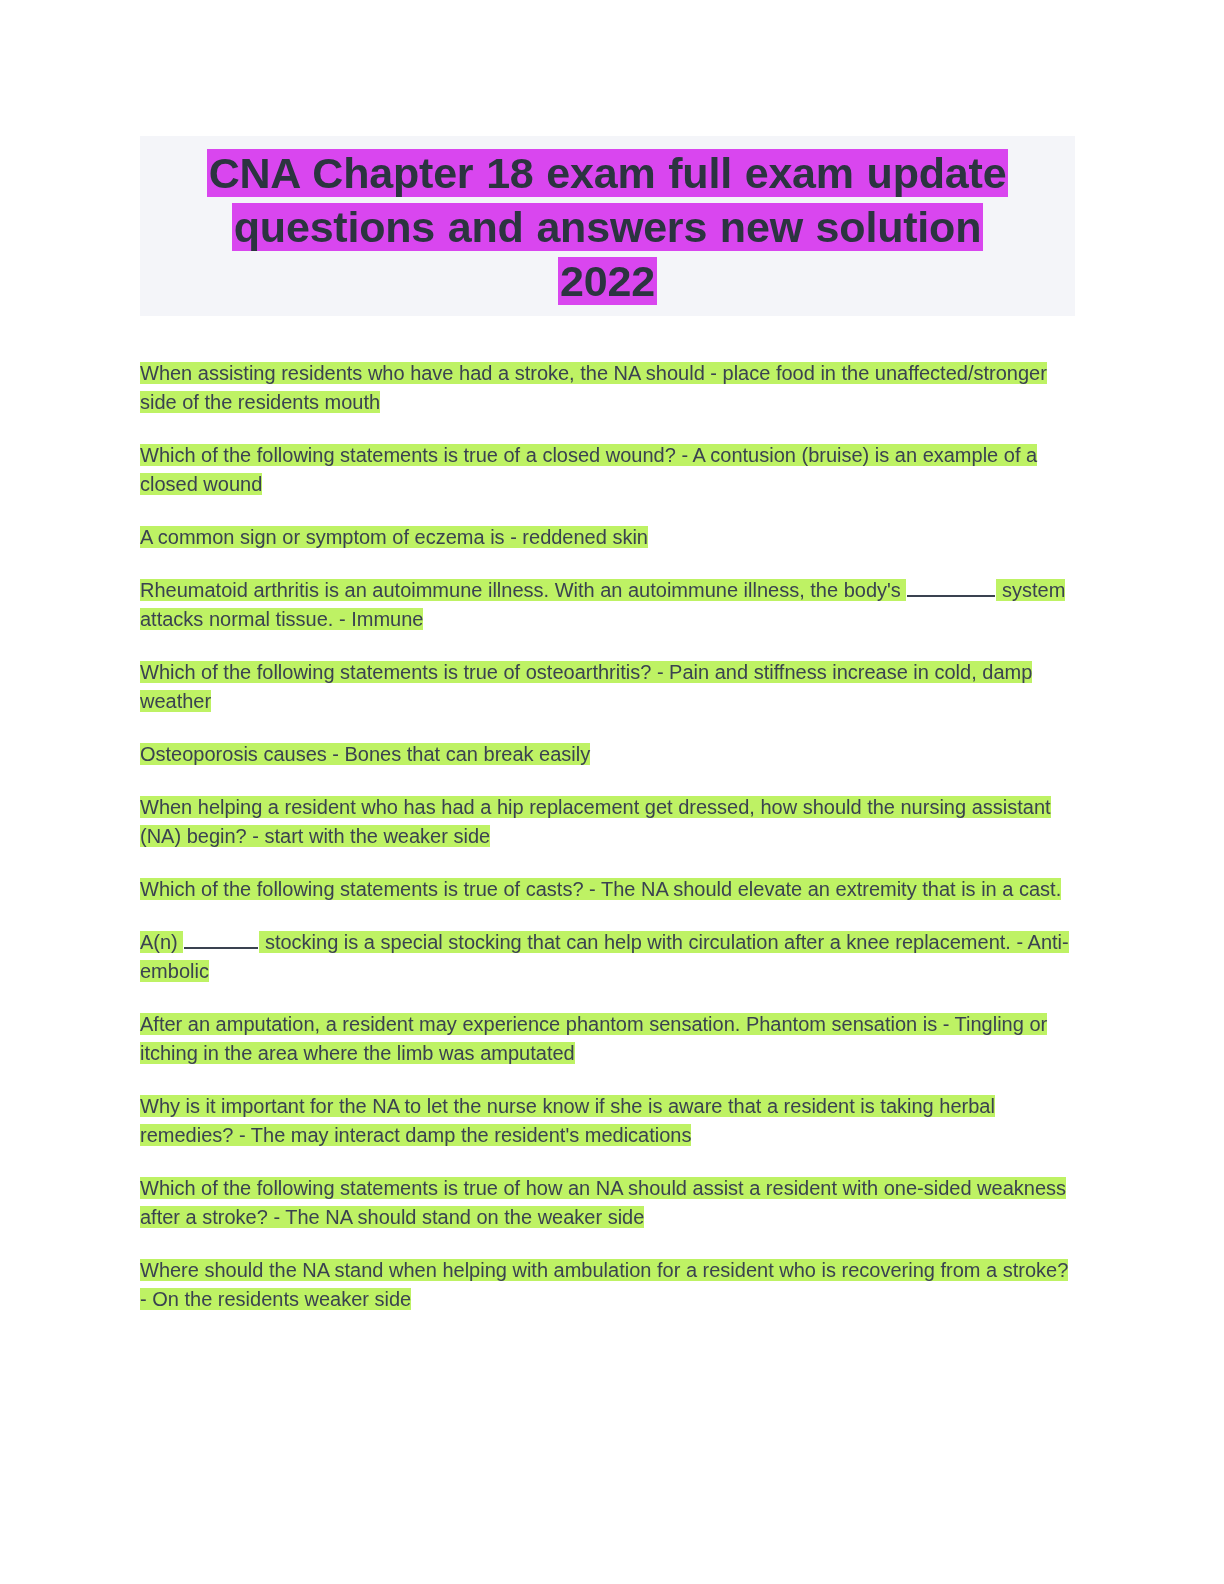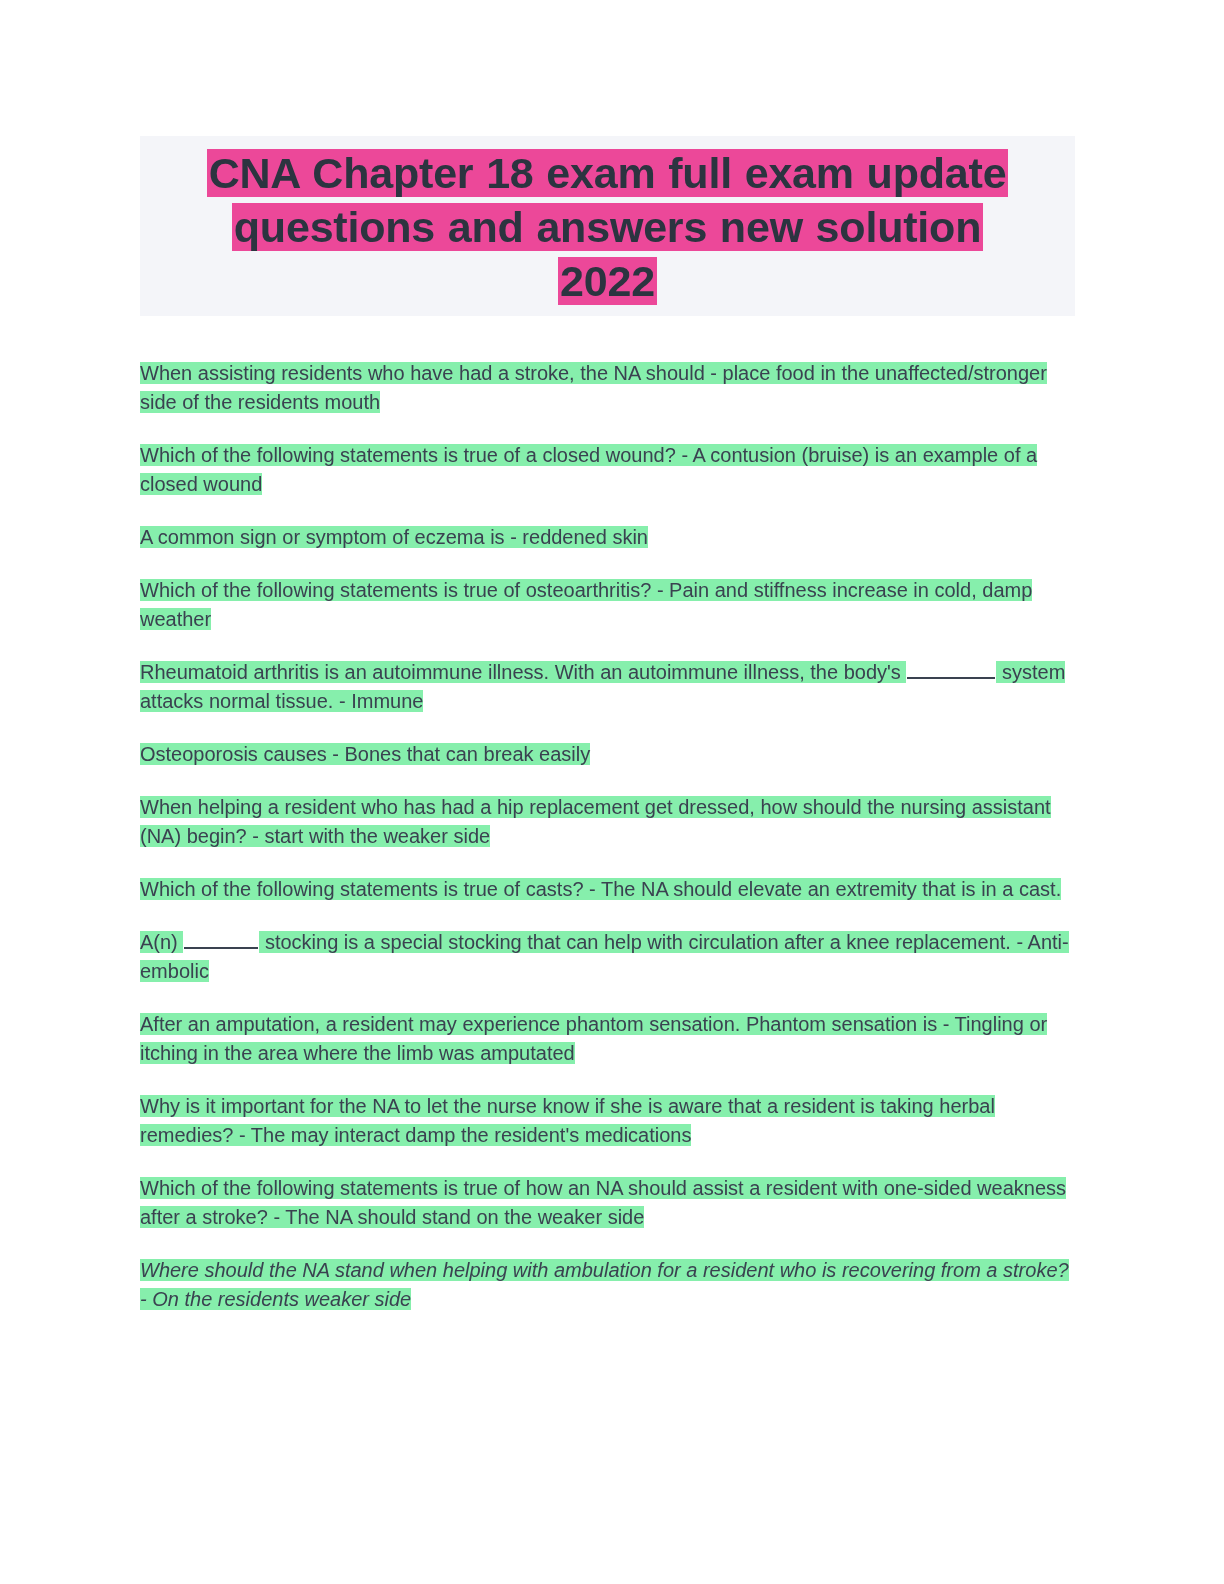--- a/index.html
+++ b/index.html
@@ -46,7 +46,7 @@
     word-spacing: 1px;
   }
   .doc-title .hl {
-    background: #ec4899;
+    background: #d946ef;
     box-decoration-break: clone;
     -webkit-box-decoration-break: clone;
     padding: 0 2px;

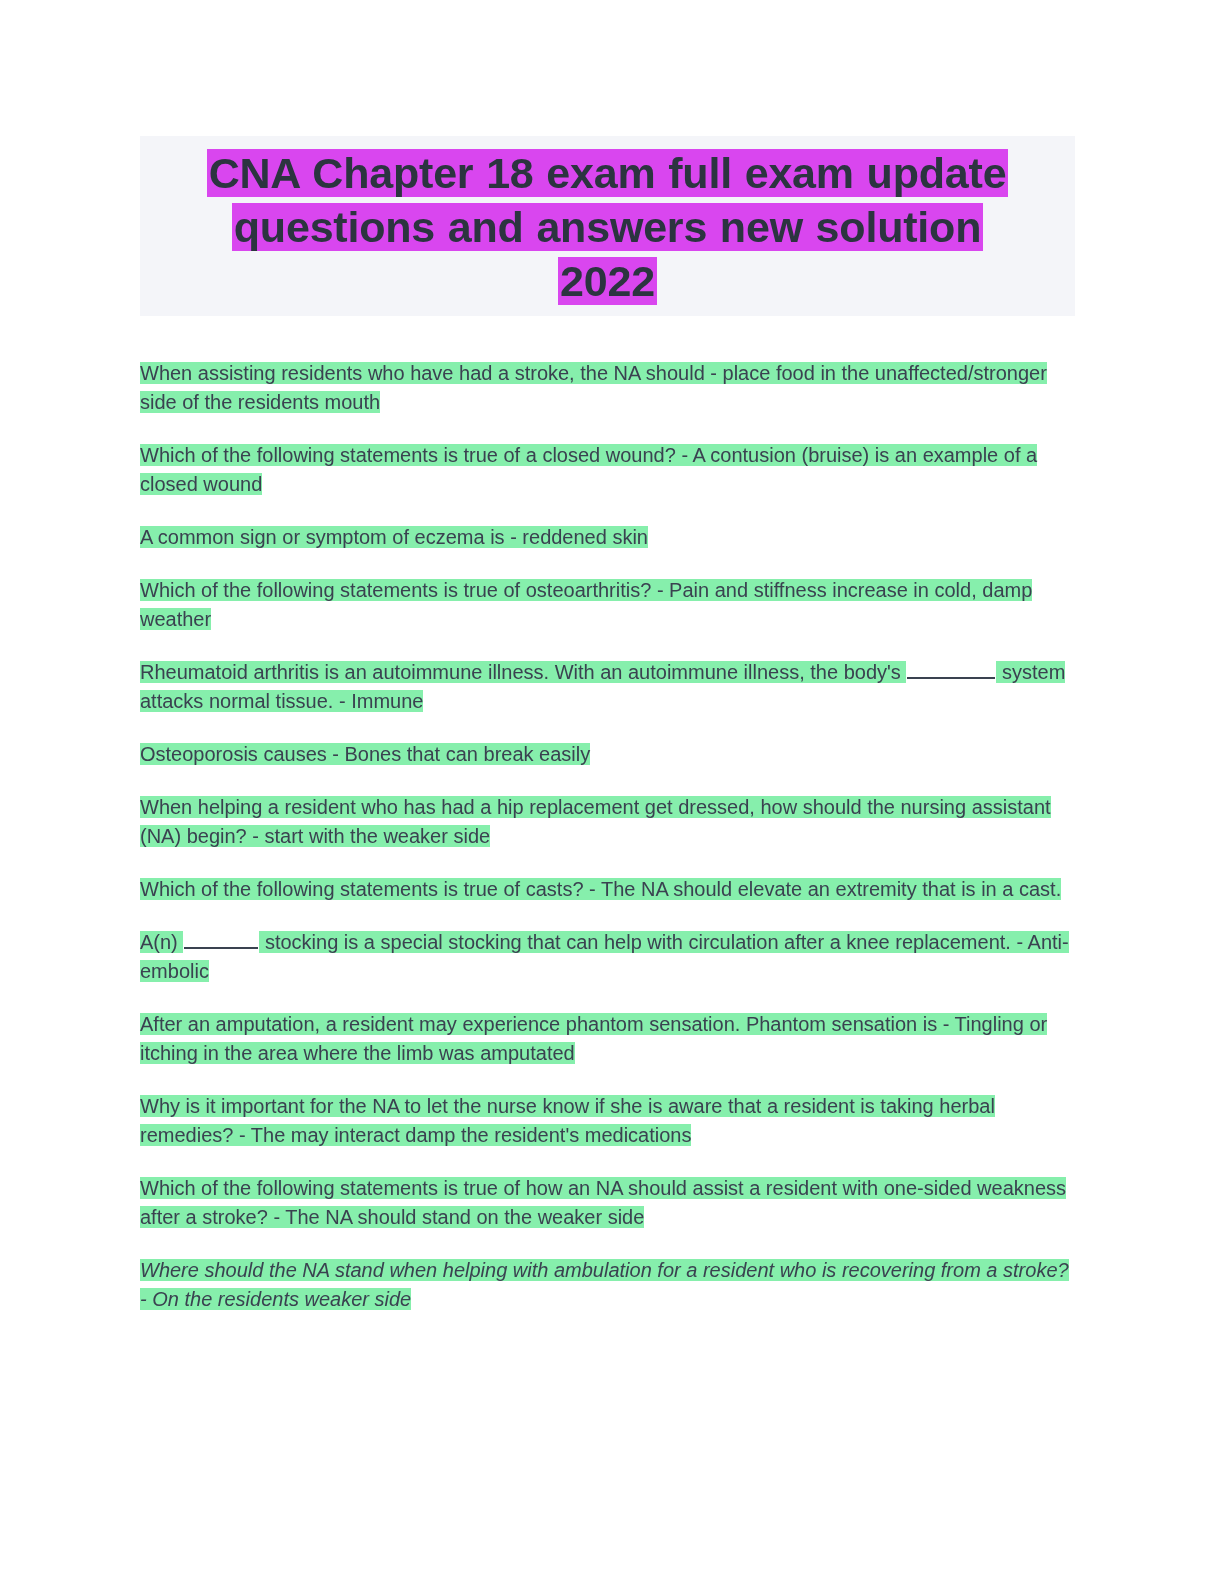--- a/index.html
+++ b/index.html
@@ -71,7 +71,7 @@
   .qa:last-child { margin-bottom: 4px; font-style: italic; }
 
   .qa .txt {
-    background: #86efac;
+    background: #bef264;
     box-decoration-break: clone;
     -webkit-box-decoration-break: clone;
   }

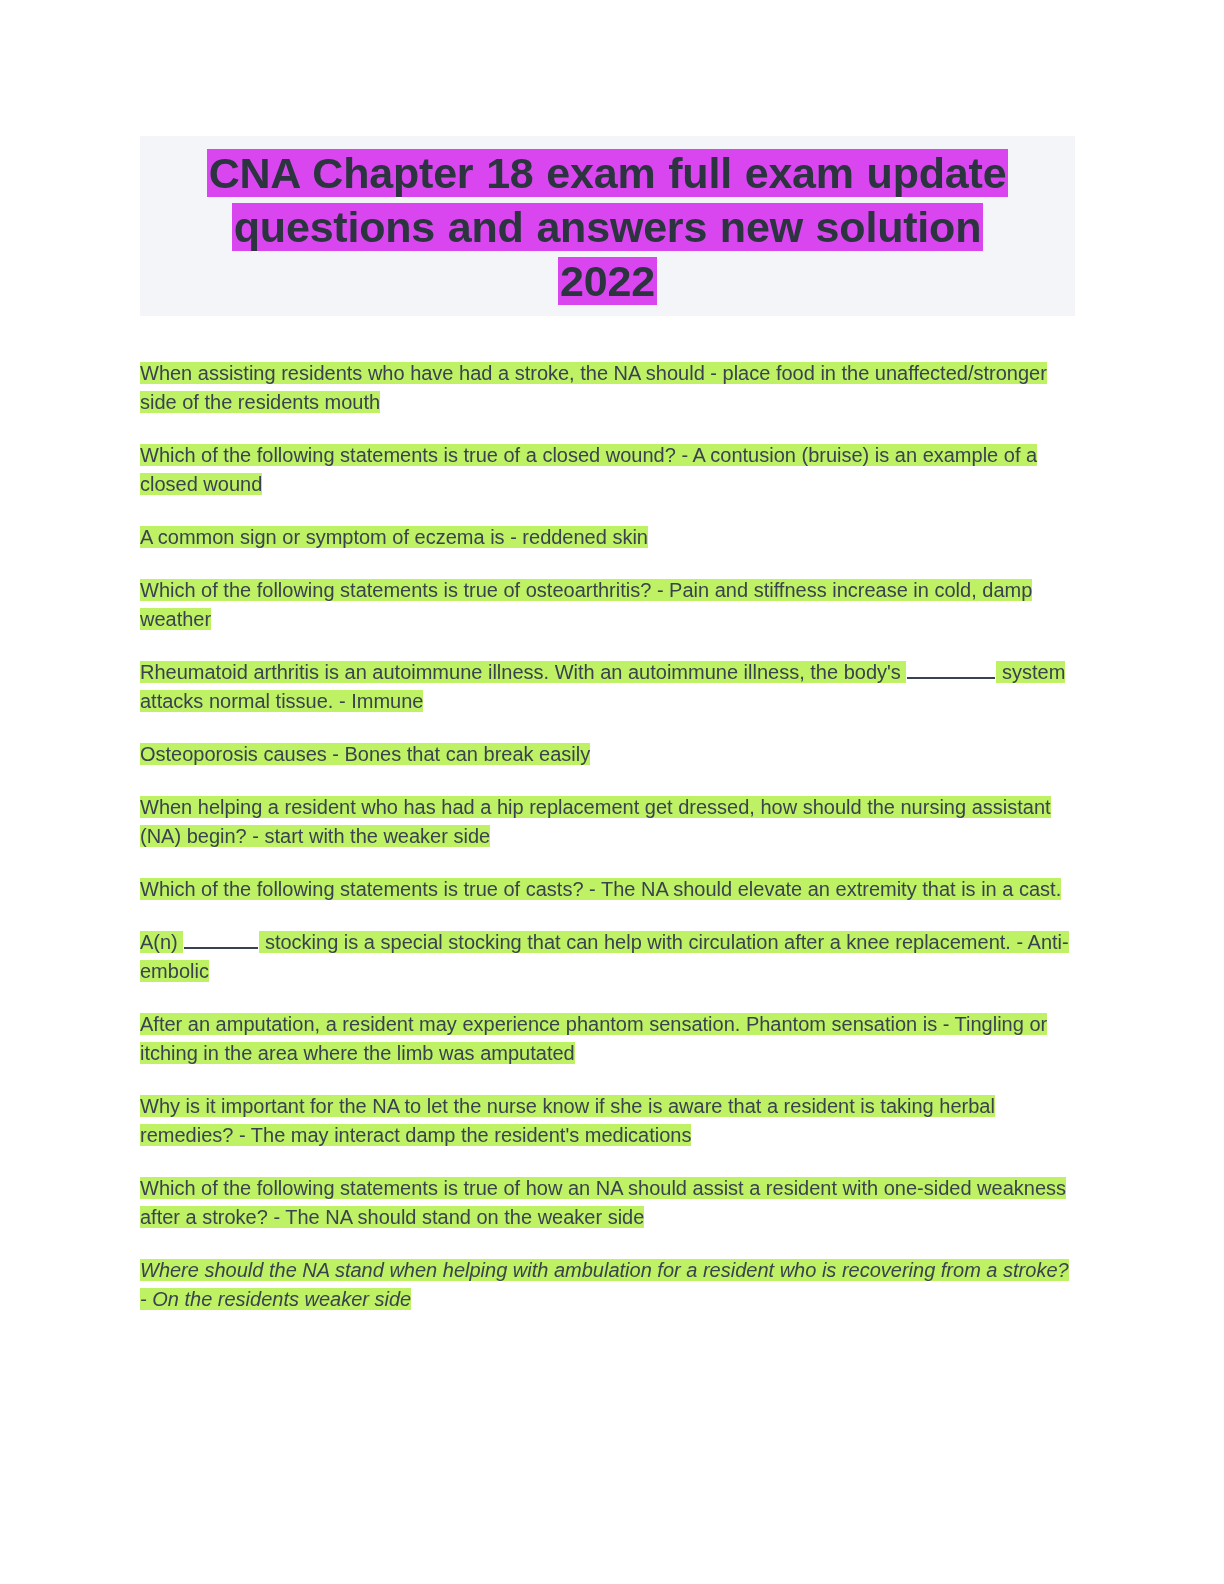--- a/index.html
+++ b/index.html
@@ -115,11 +115,11 @@
     </p>
 
     <p class="qa">
-      <span class="txt">Which of the following statements is true of osteoarthritis? - Pain and stiffness increase in cold, damp weather</span>
+      <span class="txt">Rheumatoid arthritis is an autoimmune illness. With an autoimmune illness, the body's</span><span class="txt"> </span><span class="blank"></span><span class="txt"> </span><span class="txt">system attacks normal tissue. - Immune</span>
     </p>
 
     <p class="qa">
-      <span class="txt">Rheumatoid arthritis is an autoimmune illness. With an autoimmune illness, the body's</span><span class="txt"> </span><span class="blank"></span><span class="txt"> </span><span class="txt">system attacks normal tissue. - Immune</span>
+      <span class="txt">Which of the following statements is true of osteoarthritis? - Pain and stiffness increase in cold, damp weather</span>
     </p>
 
     <p class="qa">

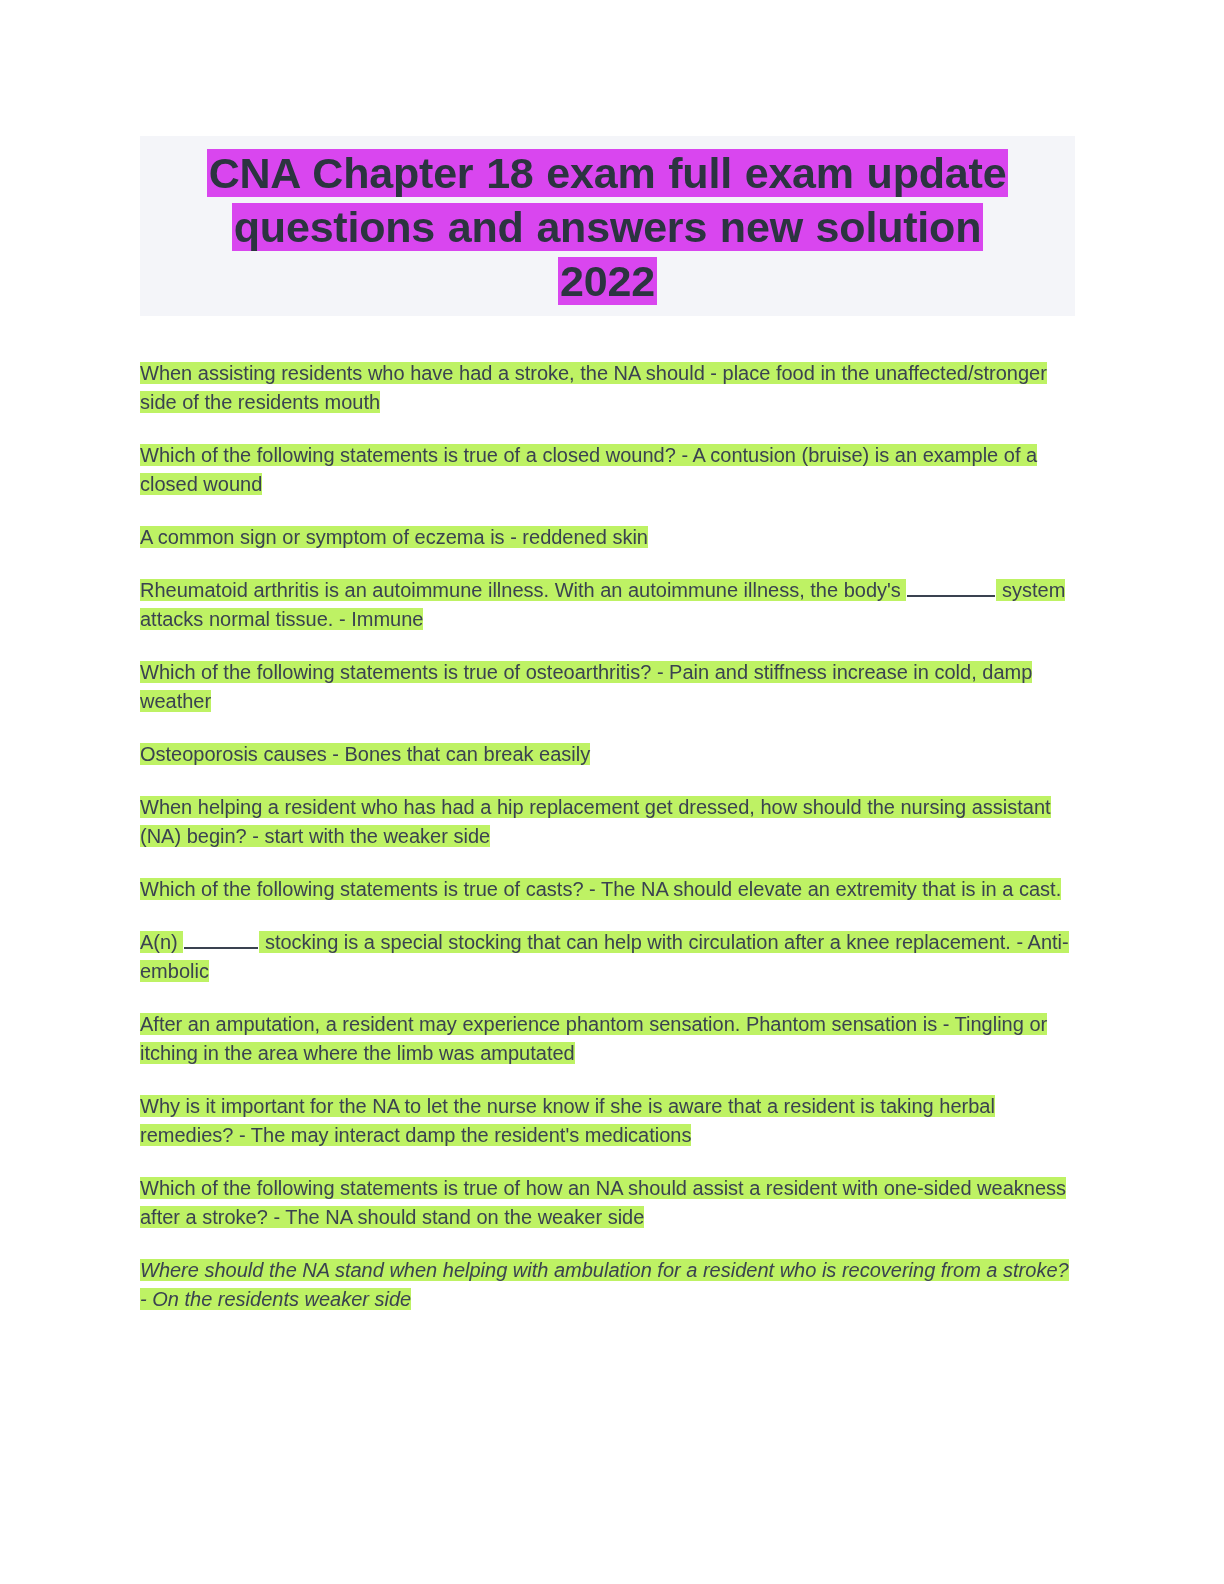--- a/index.html
+++ b/index.html
@@ -68,7 +68,7 @@
     font-family: "Liberation Sans", sans-serif;
     text-align: left;
   }
-  .qa:last-child { margin-bottom: 4px; font-style: italic; }
+  .qa:last-child { margin-bottom: 4px; }
 
   .qa .txt {
     background: #bef264;

